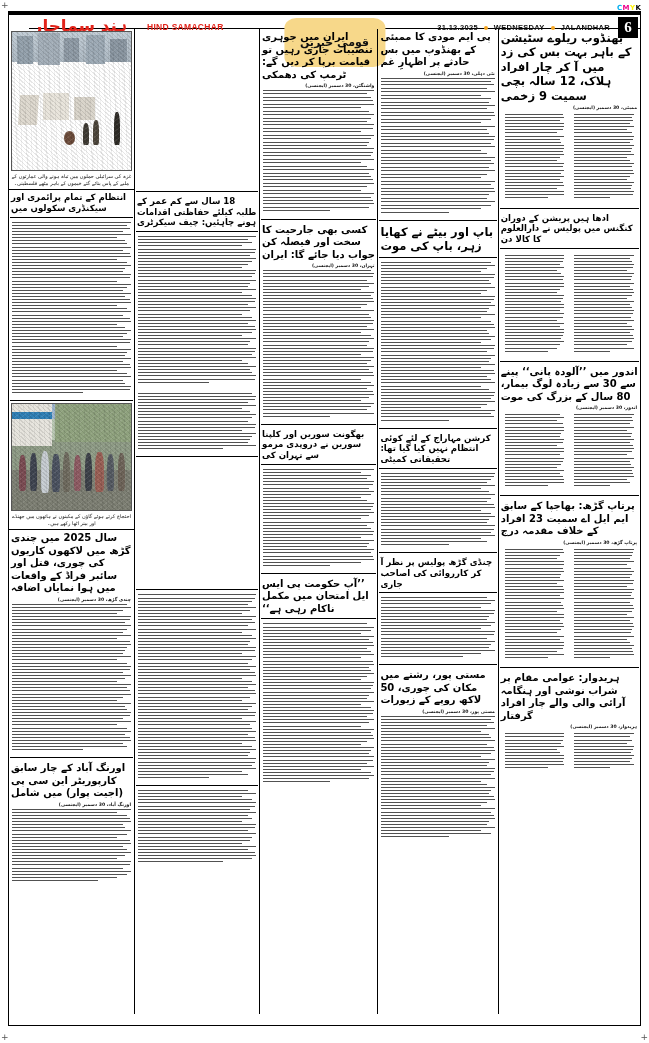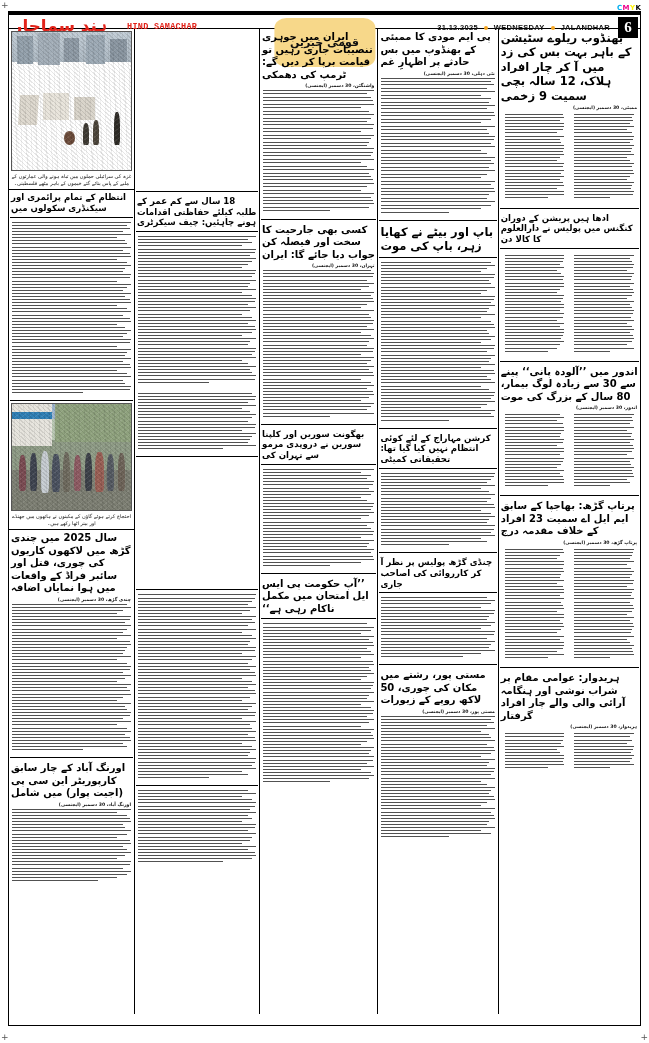--- a/index.html
+++ b/index.html
@@ -18,7 +18,7 @@
   .frame{position:absolute;left:8px;top:14px;width:633px;height:1012px;border:1px solid #000;box-sizing:border-box;background:#fff;}
 
   
-  .masthead{position:relative;height:14px;border-bottom:1.6px solid #000;box-sizing:border-box;display:flex;align-items:center;}
+  .masthead{position:relative;height:14px;border-bottom:1.6px solid #000;box-sizing:border-box;display:flex;align-items:center;margin-left:20px;}
   .logo-ur{position:absolute;left:6px;top:1px;color:#e2231a;font-size:16px;font-weight:bold;font-family:"DejaVu Sans",sans-serif;direction:rtl;transform:scaleX(1.05);}
   .logo-en{position:absolute;left:118px;top:7px;color:#e2231a;font-size:8.5px;font-weight:bold;letter-spacing:.3px;font-family:Liberation Mono, monospace;}
   .kicker{position:absolute;left:50%;top:3px;transform:translateX(-50%);background:#f7d88a;border-radius:12px/10px;padding:18px 16px;font-size:11px;font-weight:bold;direction:rtl;color:#111;}

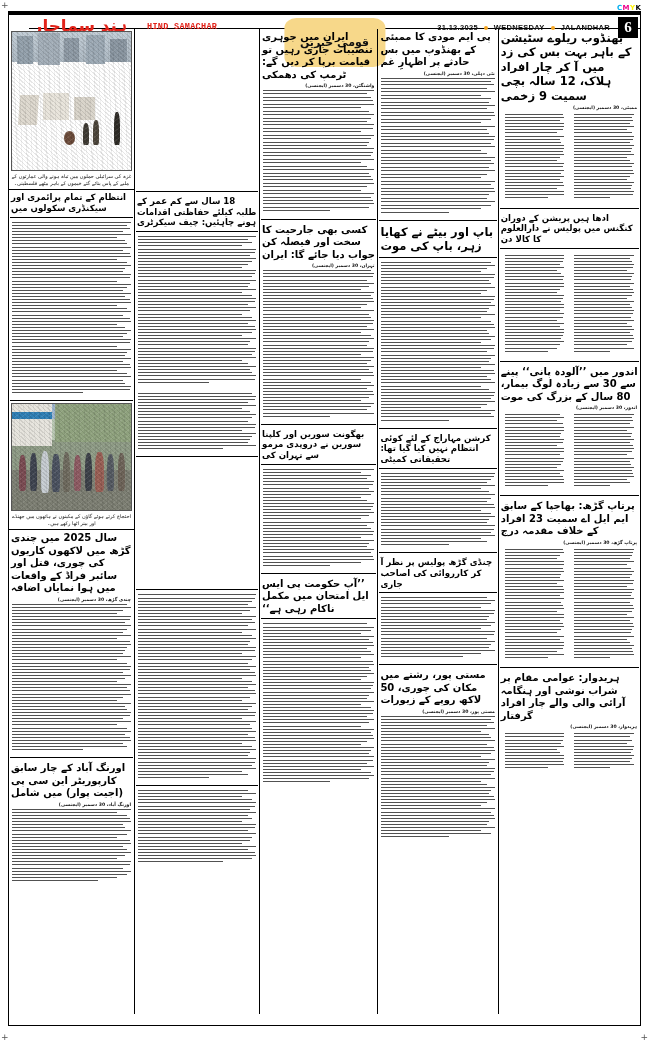--- a/index.html
+++ b/index.html
@@ -20,7 +20,7 @@
   
   .masthead{position:relative;height:14px;border-bottom:1.6px solid #000;box-sizing:border-box;display:flex;align-items:center;margin-left:20px;}
   .logo-ur{position:absolute;left:6px;top:1px;color:#e2231a;font-size:16px;font-weight:bold;font-family:"DejaVu Sans",sans-serif;direction:rtl;transform:scaleX(1.05);}
-  .logo-en{position:absolute;left:118px;top:7px;color:#e2231a;font-size:8.5px;font-weight:bold;letter-spacing:.3px;font-family:Liberation Mono, monospace;}
+  .logo-en{position:absolute;left:118px;top:7px;color:#e2231a;font-size:8.5px;font-weight:bold;letter-spacing:.3px;font-family:Liberation Sans, sans-serif;}
   .kicker{position:absolute;left:50%;top:3px;transform:translateX(-50%);background:#f7d88a;border-radius:12px/10px;padding:18px 16px;font-size:11px;font-weight:bold;direction:rtl;color:#111;}
   .meta{position:absolute;right:30px;top:8px;display:flex;align-items:center;gap:6px;font-family:"Liberation Sans",sans-serif;font-size:7.5px;font-weight:bold;letter-spacing:.3px;color:#111;}
   .dot{width:4px;height:4px;border-radius:50%;background:#f5a623;display:inline-block;}

